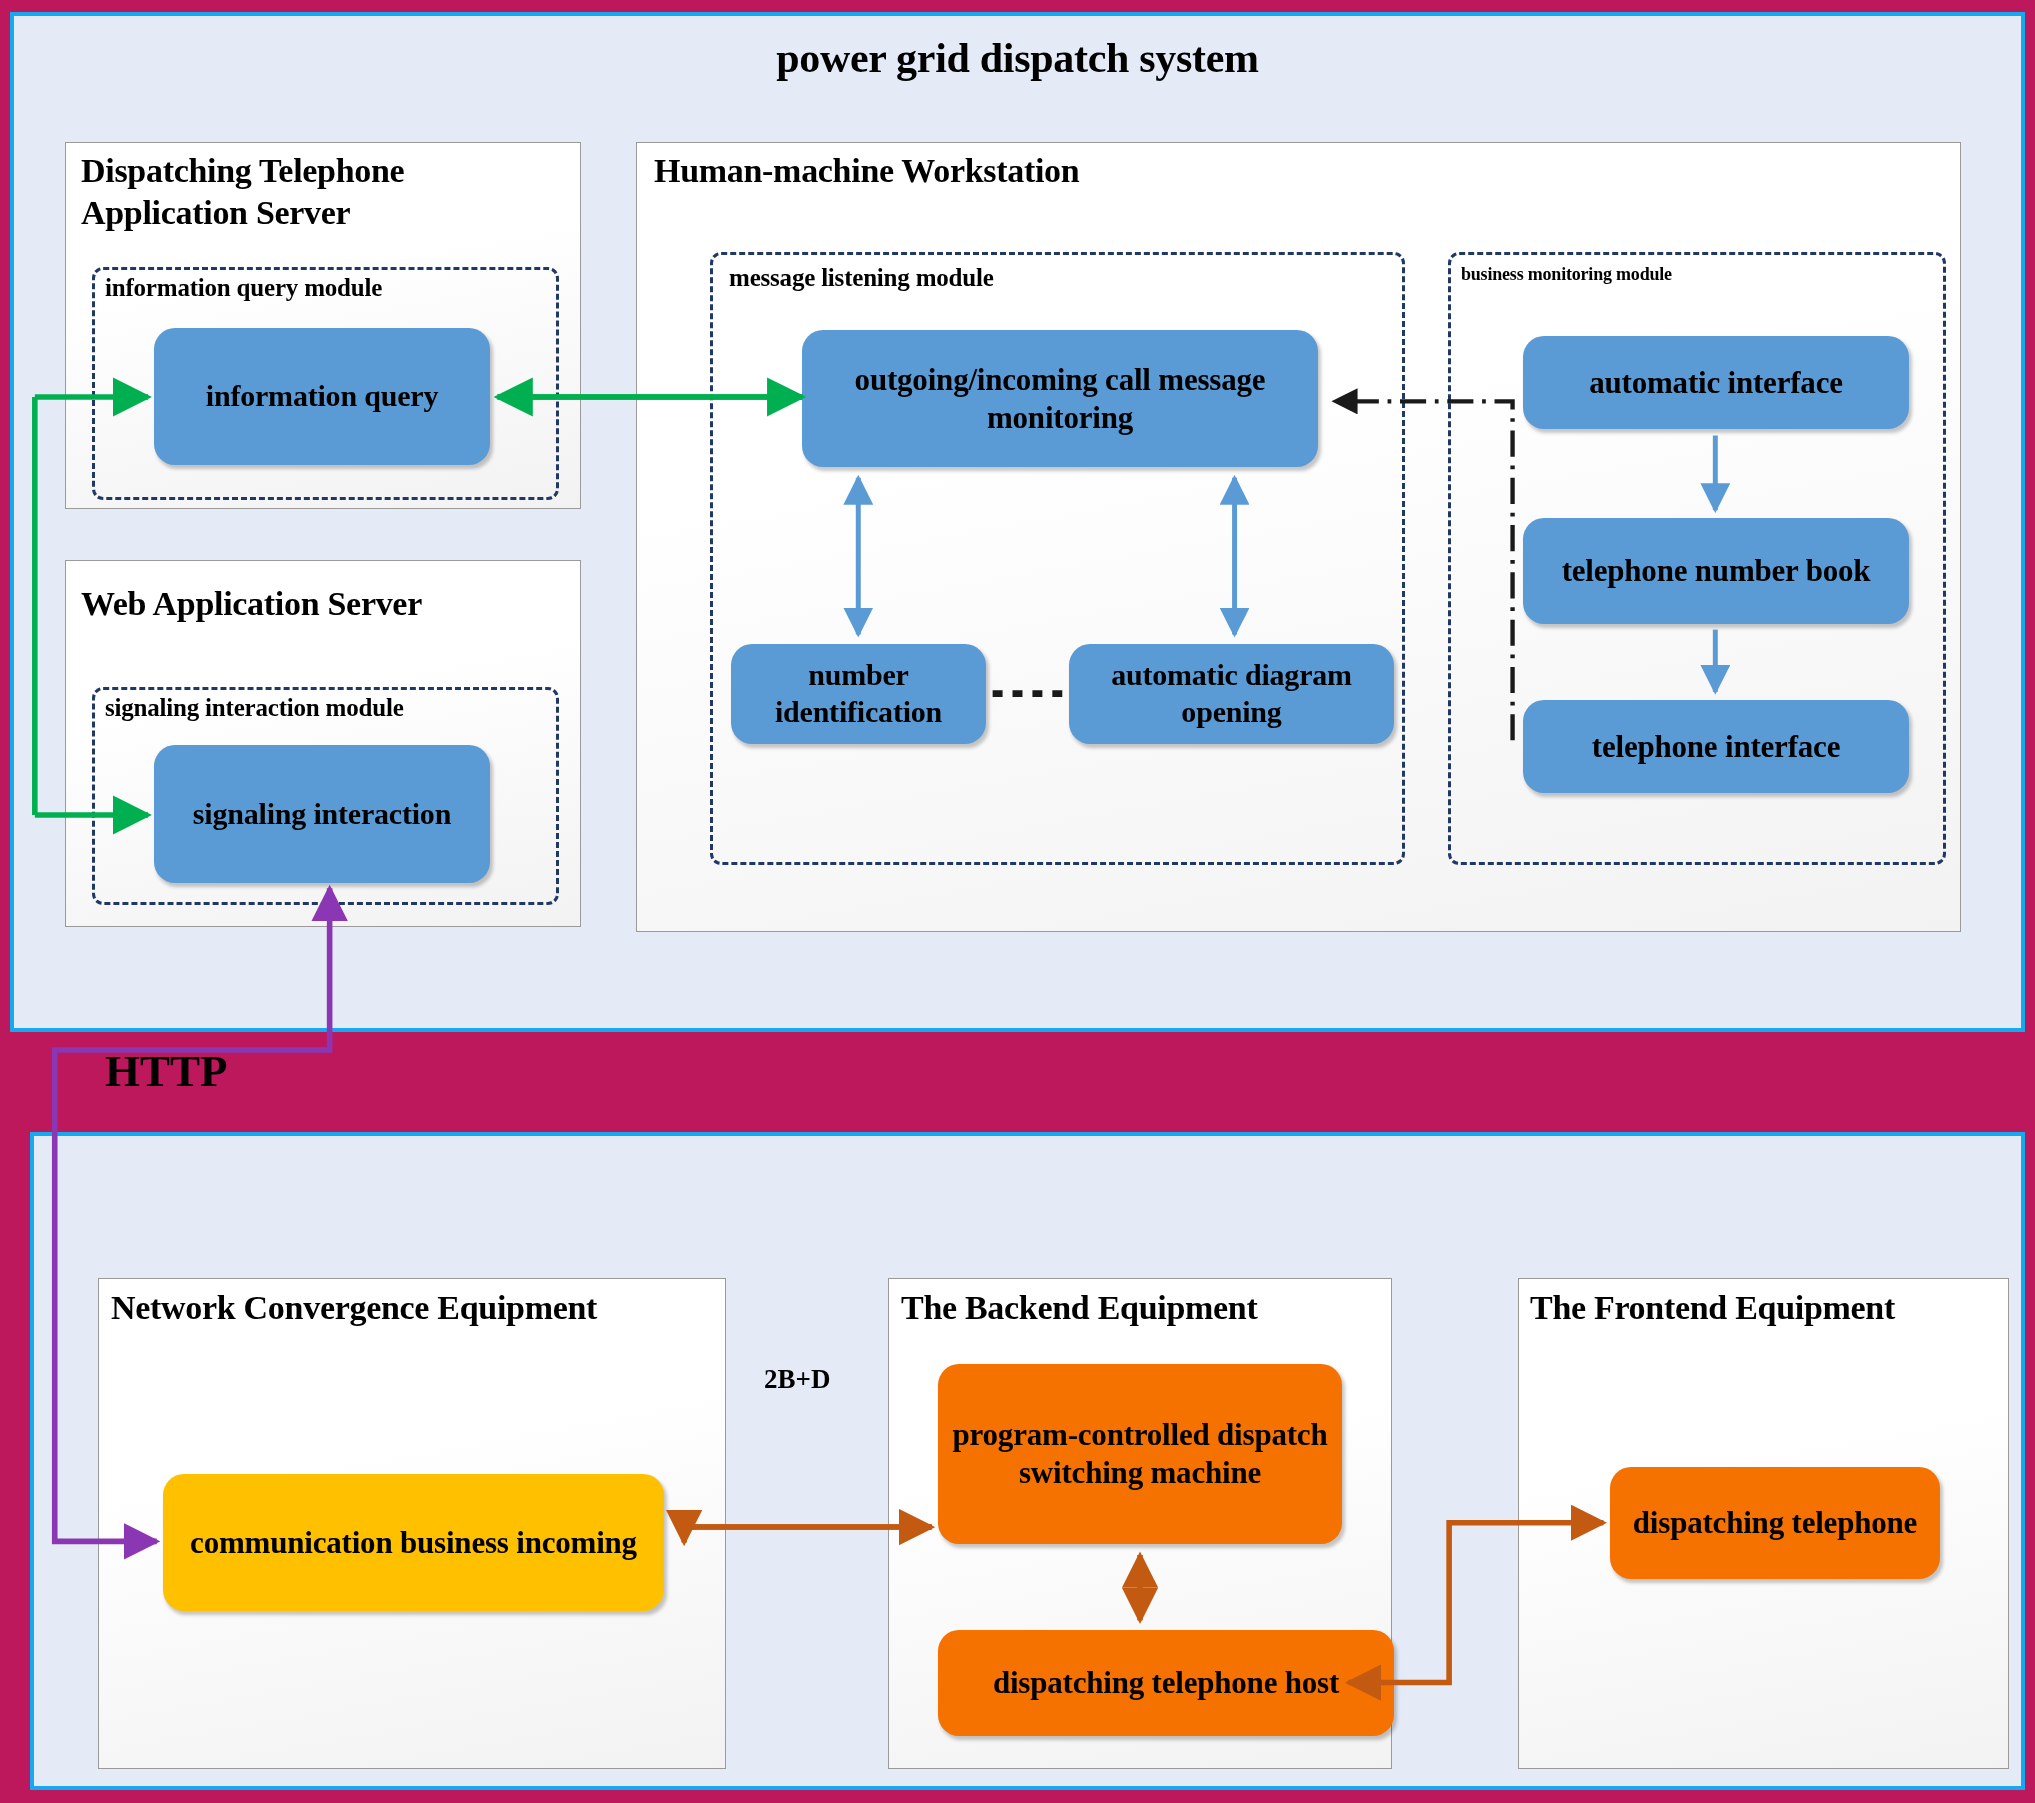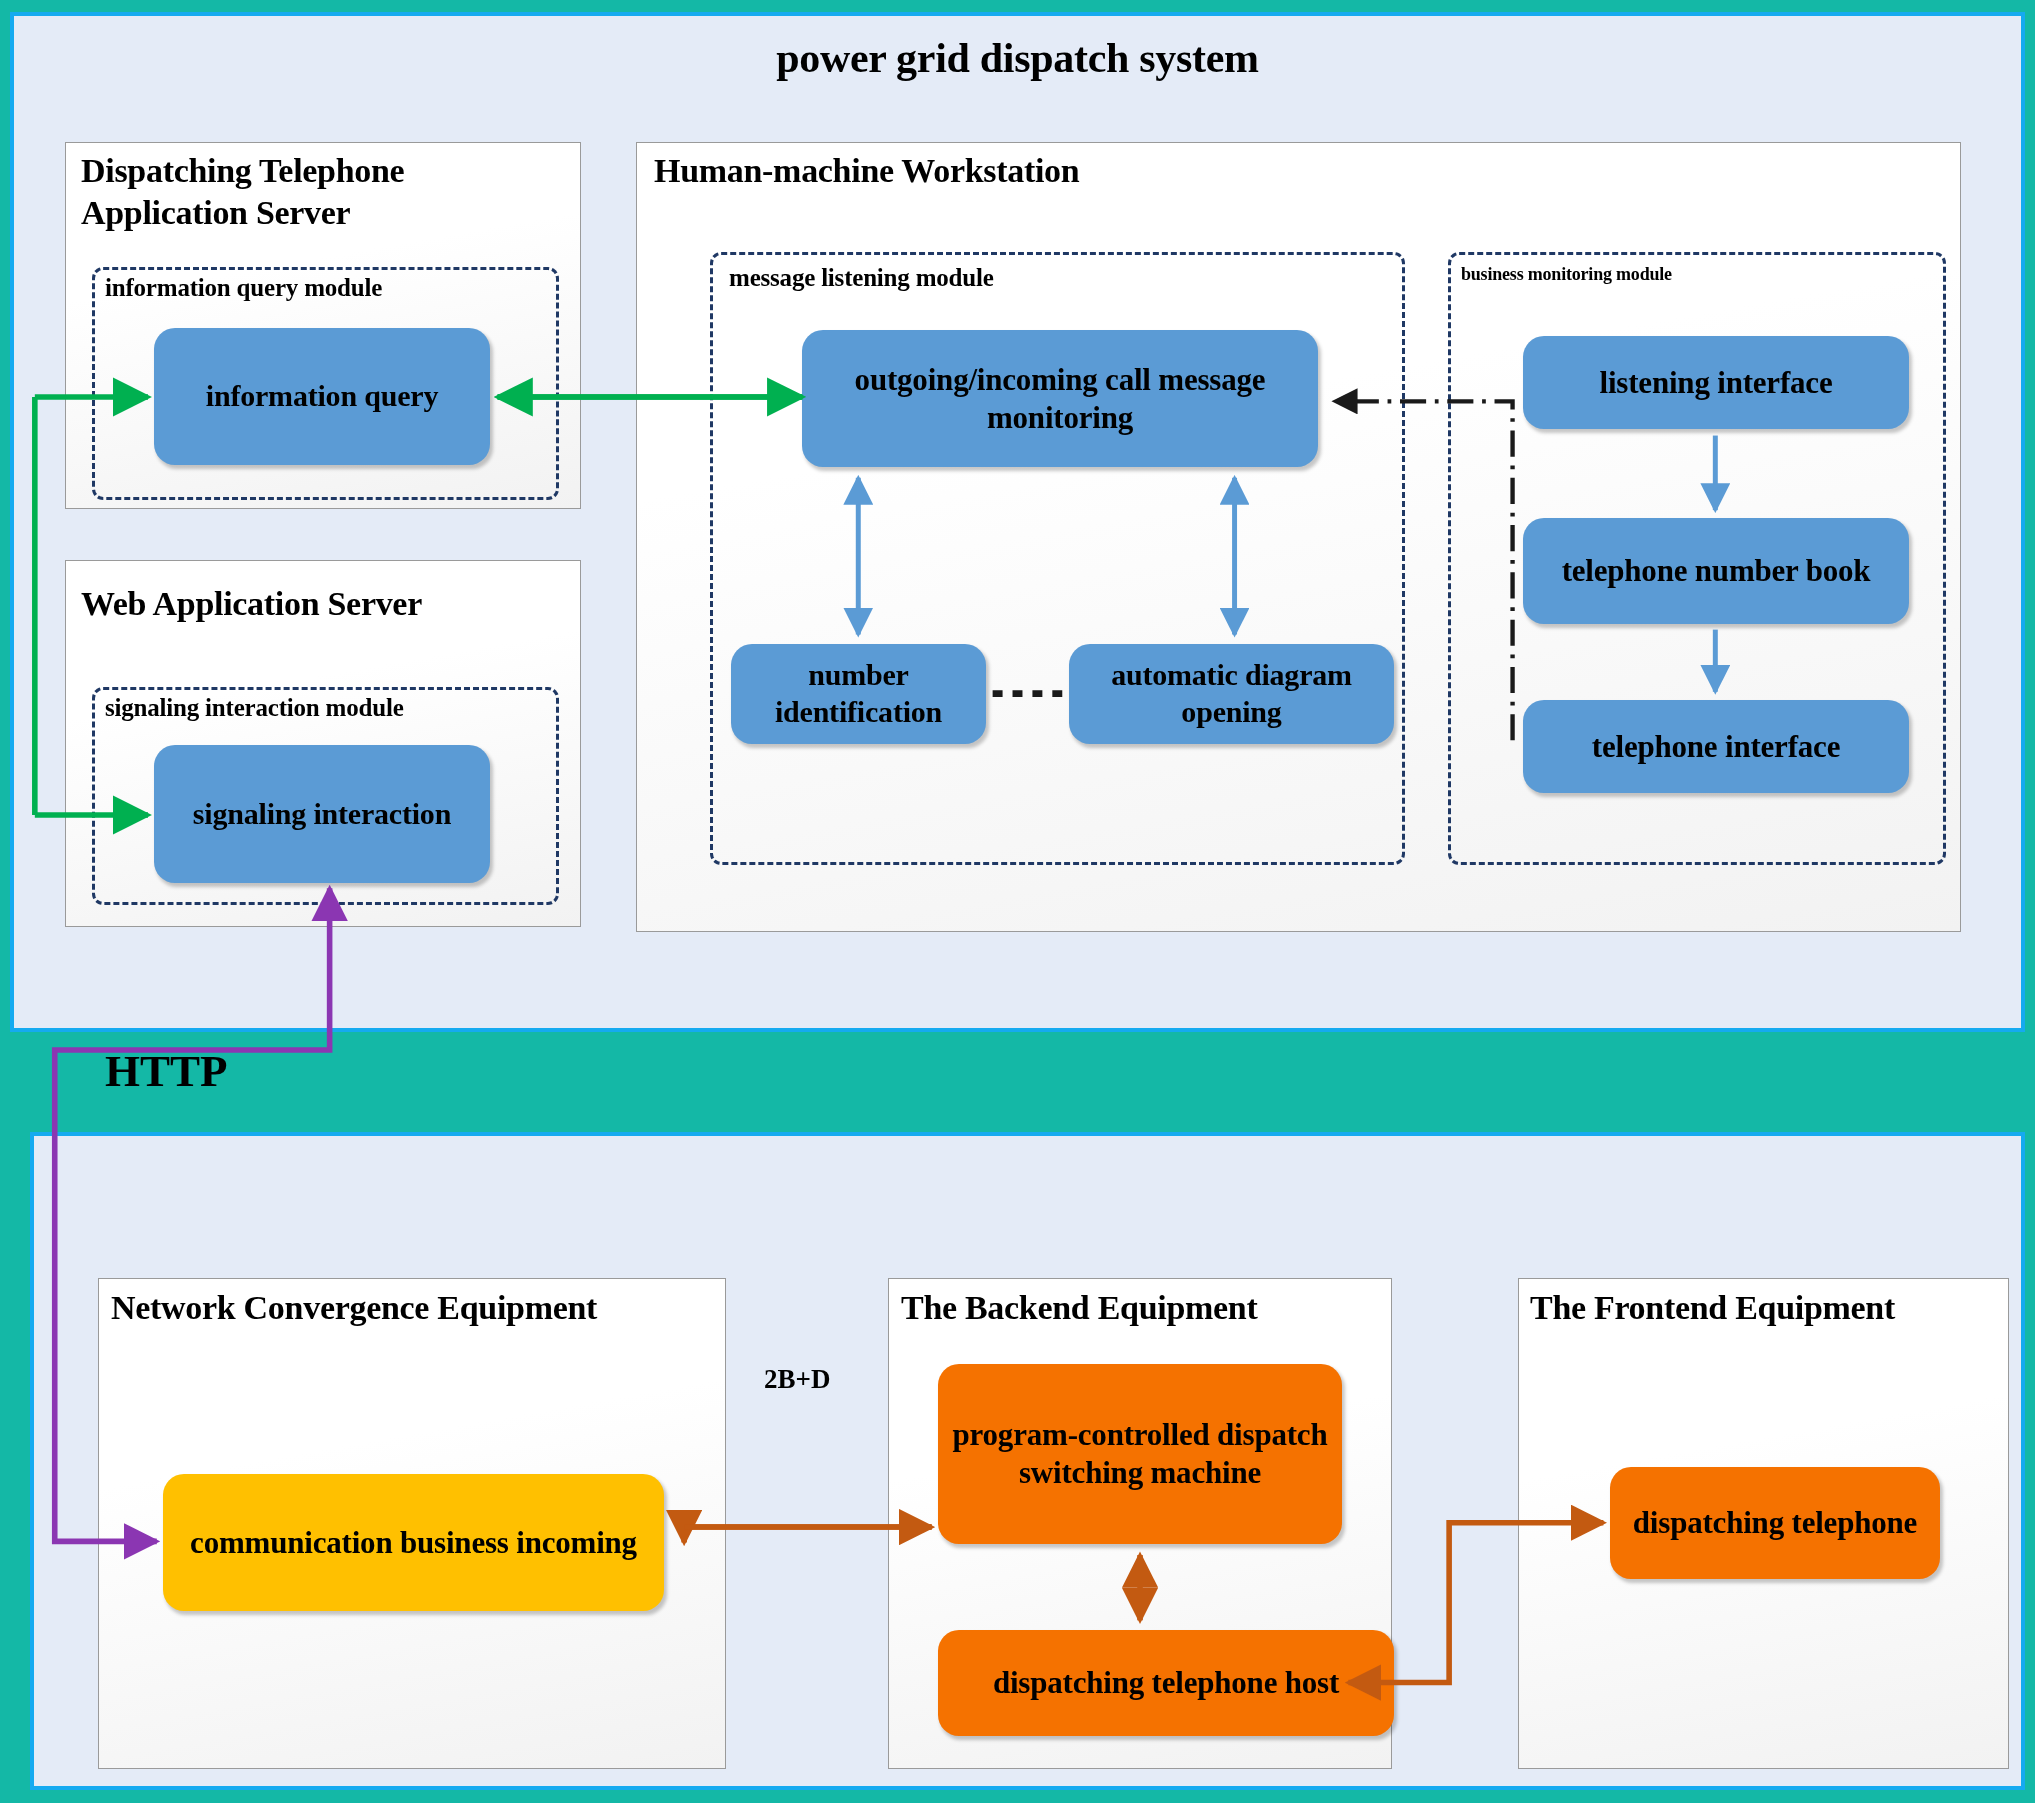--- a/index.html
+++ b/index.html
@@ -6,7 +6,7 @@
   #root{
     position:relative;
     width:2035px;height:1804px;
-    background:#14b8a6;
+    background:#be185d;
     font-family:"Liberation Serif", serif;
     overflow:hidden;
   }

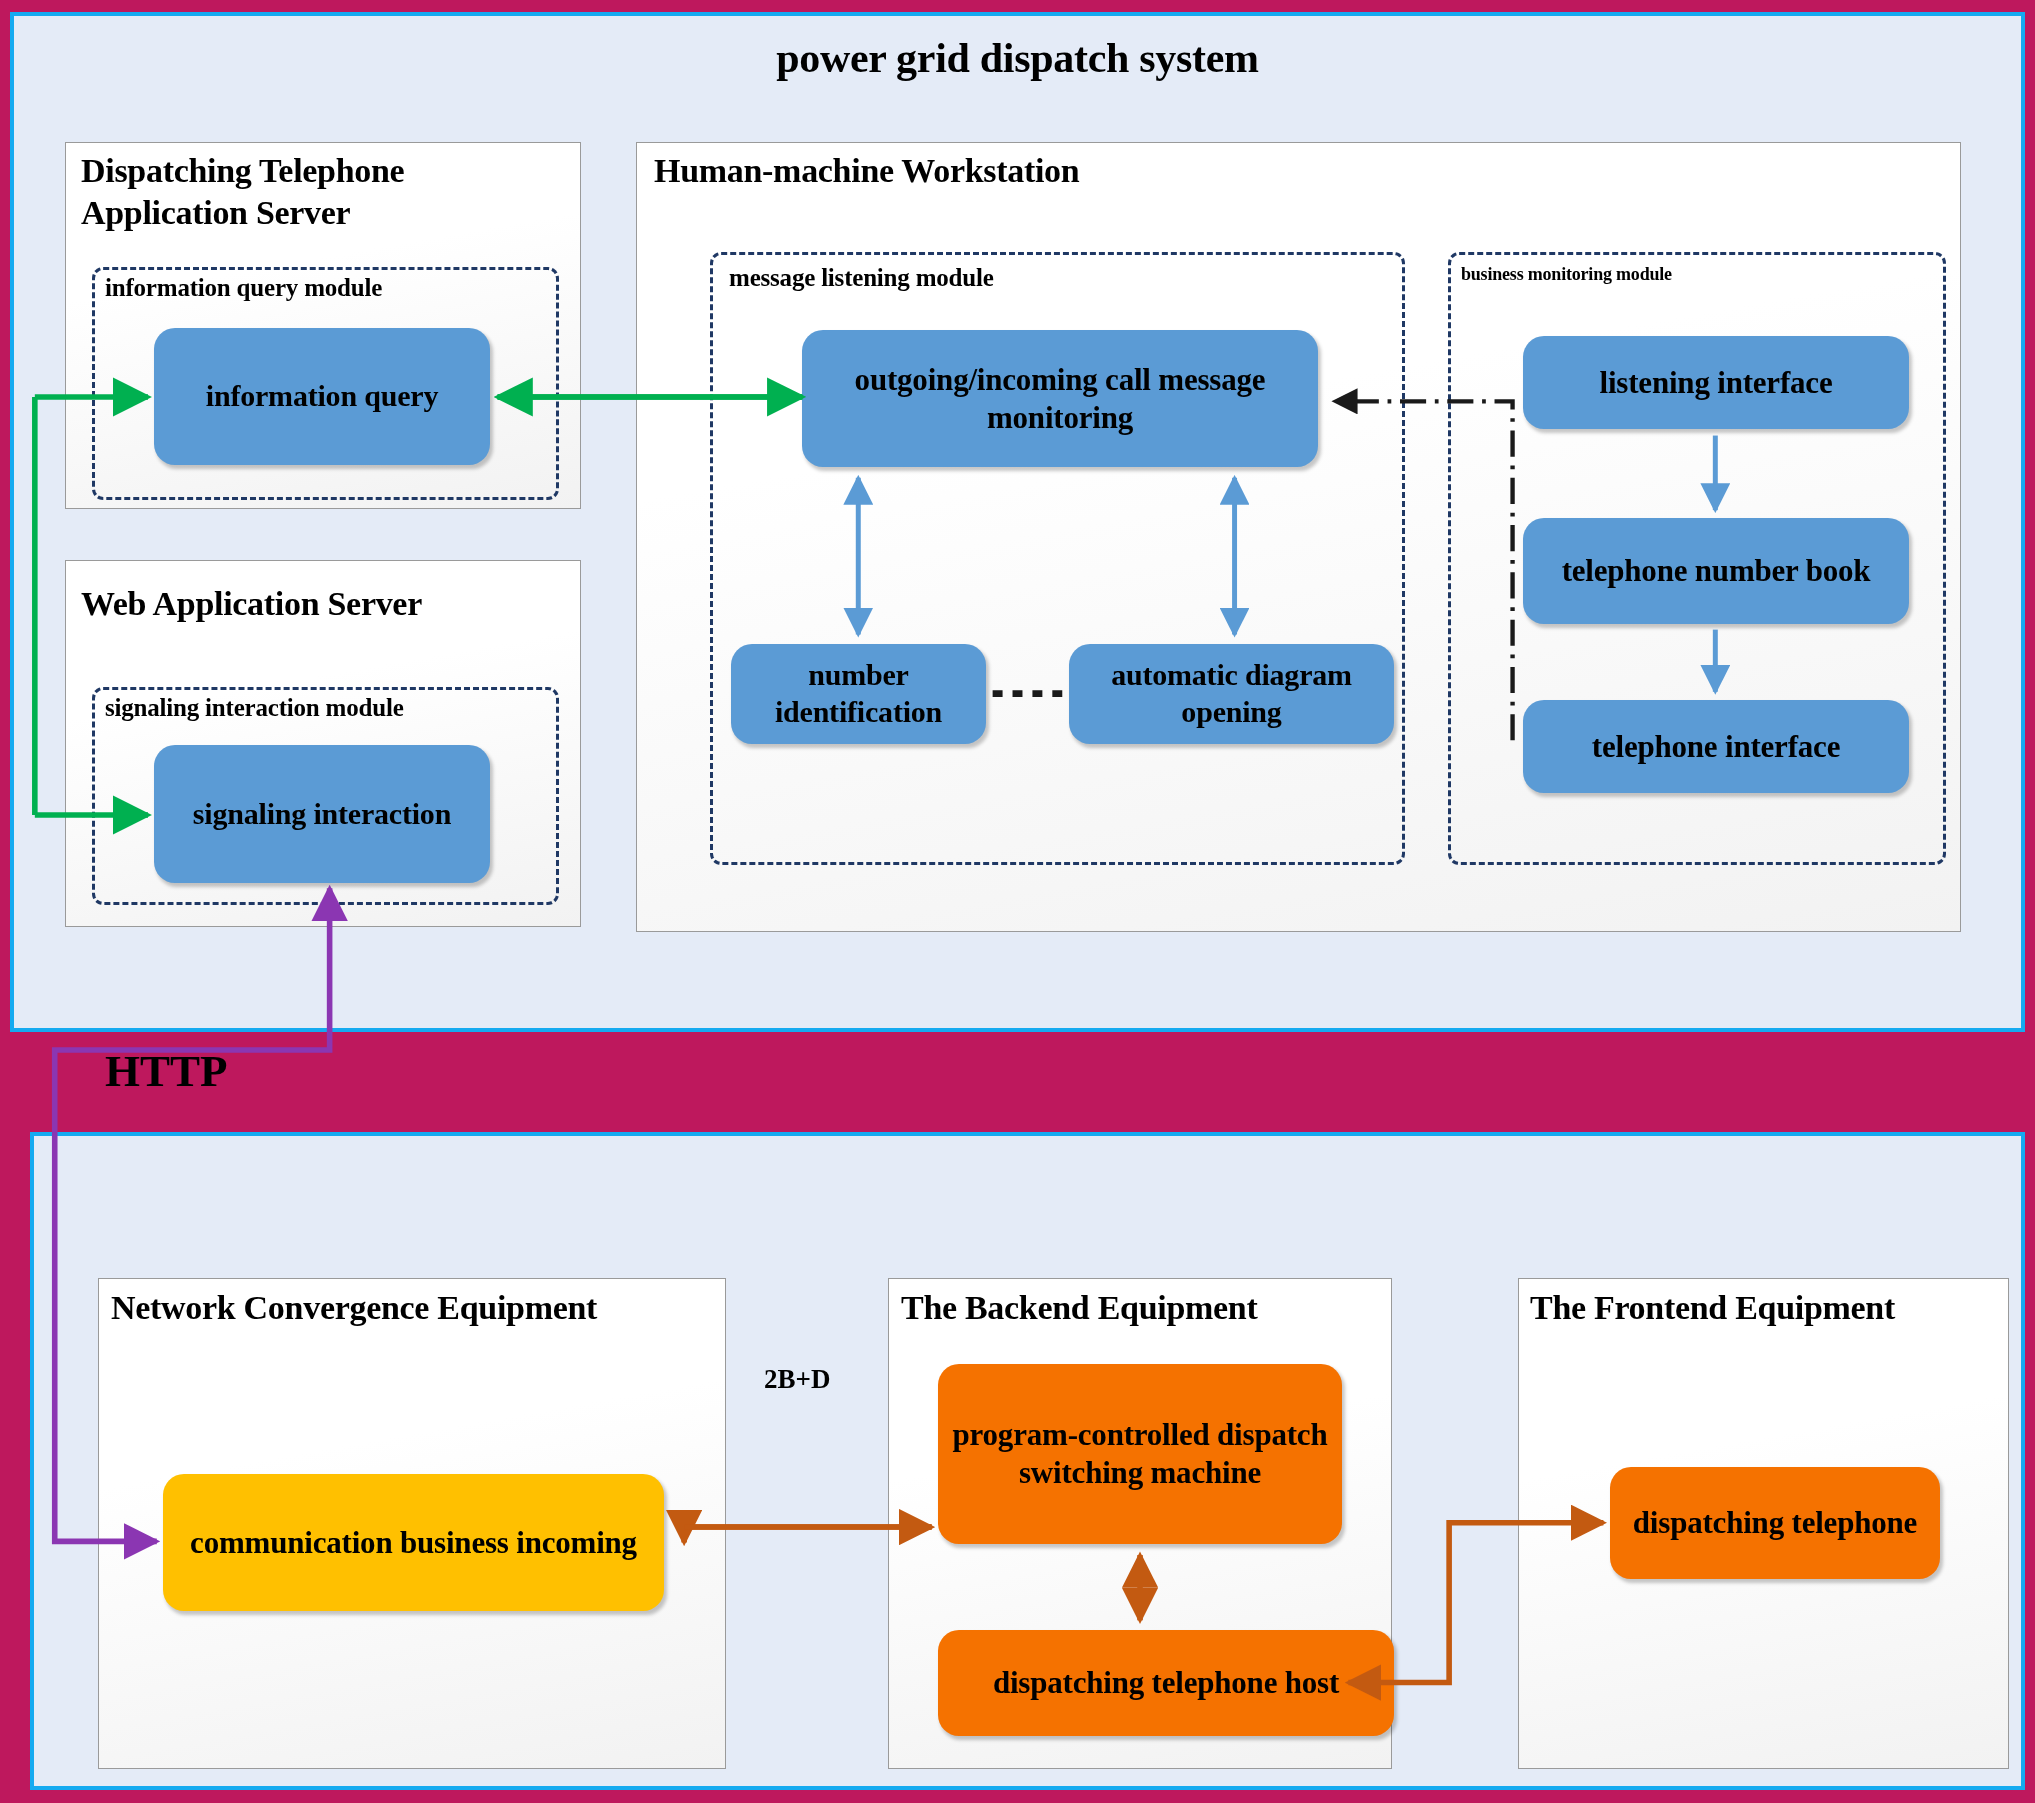--- a/index.html
+++ b/index.html
@@ -121,7 +121,7 @@
   <div class="abs module" style="left:1448px;top:252px;width:498px;height:613px;"></div>
   <div class="module-label" style="left:1461px;top:264px;font-size:18px;">business monitoring module</div>
 
-  <div class="abs node blue" style="left:1523px;top:336px;width:386px;height:93px;font-size:31px;">listening interface</div>
+  <div class="abs node blue" style="left:1523px;top:336px;width:386px;height:93px;font-size:31px;">automatic interface</div>
   <div class="abs node blue" style="left:1523px;top:518px;width:386px;height:106px;font-size:31px;">telephone number book</div>
   <div class="abs node blue" style="left:1523px;top:700px;width:386px;height:93px;font-size:31px;">telephone  interface</div>
 

